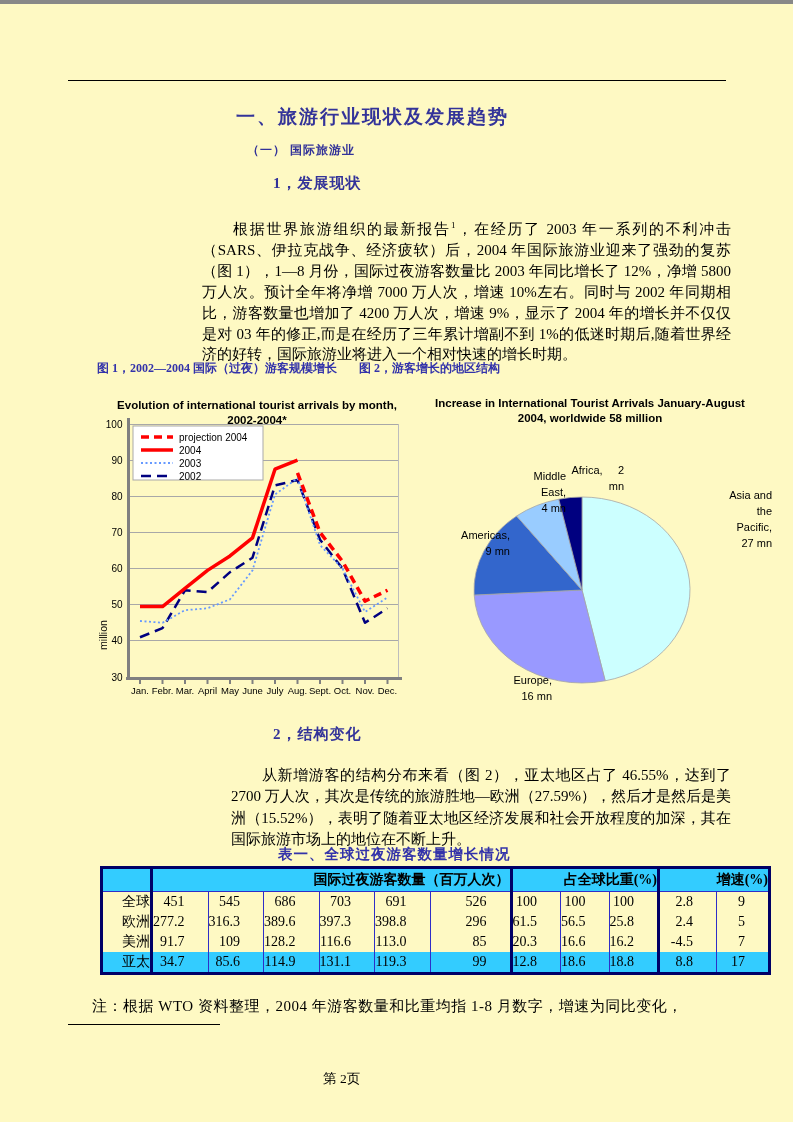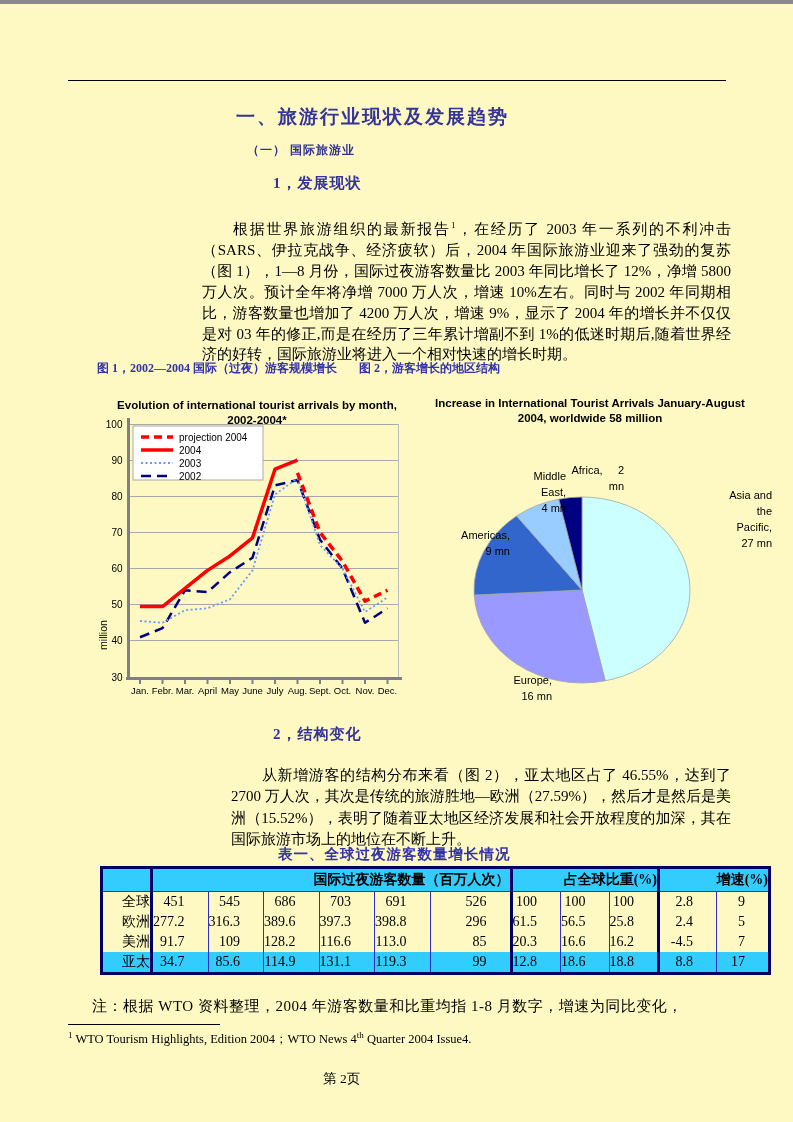--- a/index.html
+++ b/index.html
@@ -222,7 +222,6 @@
 
   <div class="abs note">注：根据 WTO 资料整理，2004 年游客数量和比重均指 1-8 月数字，增速为同比变化，</div>
   <div class="abs footnote-rule"></div>
-  <div class="abs footnote"><sup>1</sup> <span>WTO Tourism Highlights, Edition 2004；WTO News 4</span><sup>th</sup><span> Quarter 2004 Issue4.</span></div>
   <div class="abs page-number">第 2页</div>
 </div>
 

